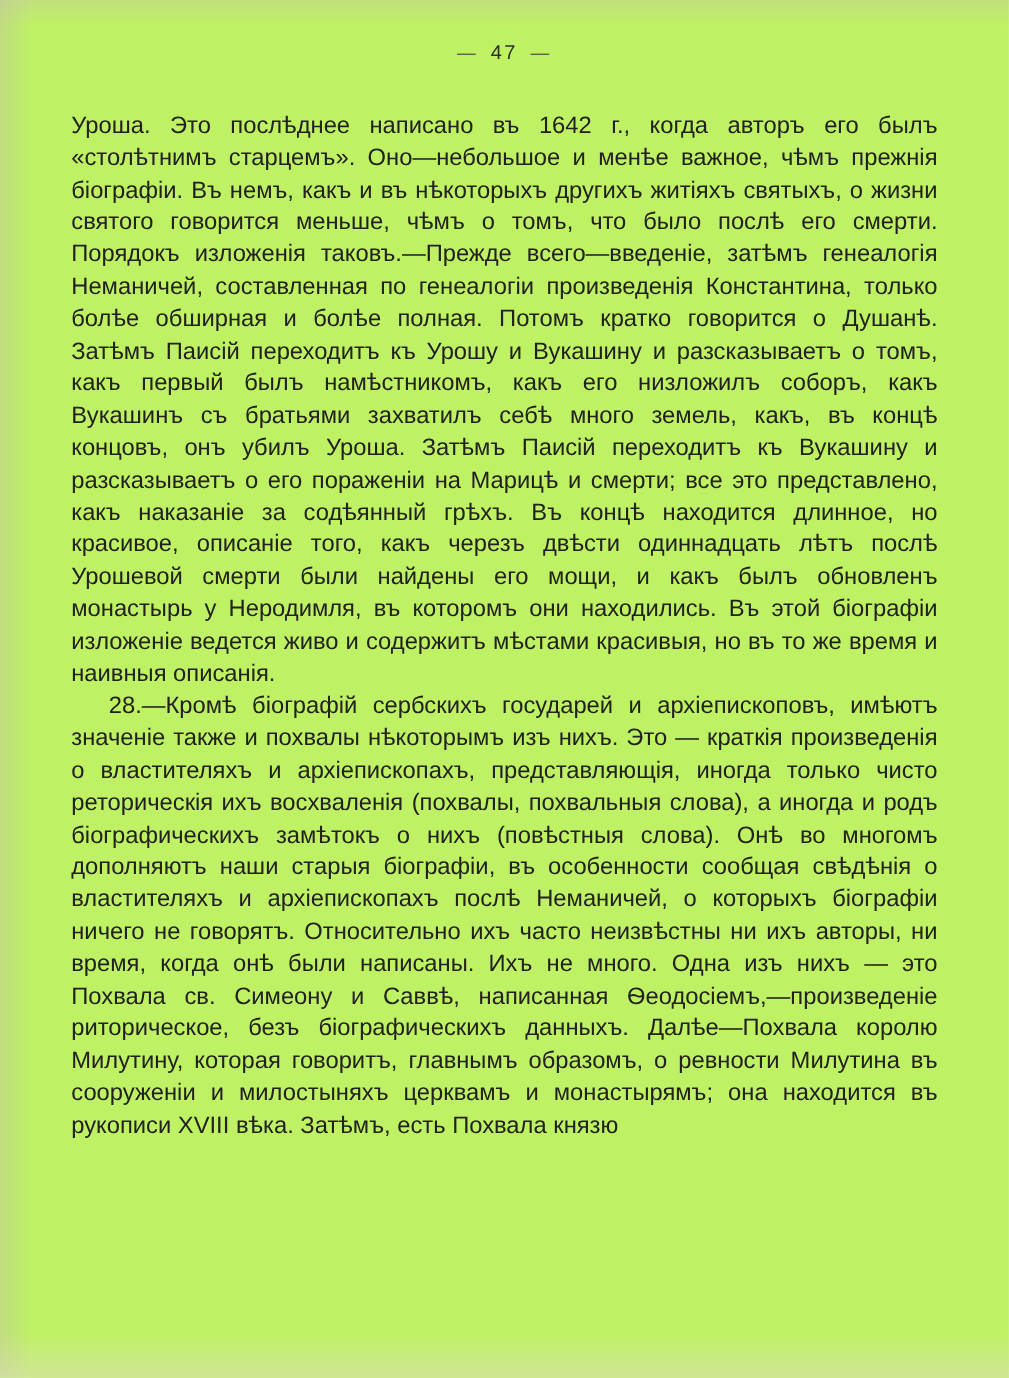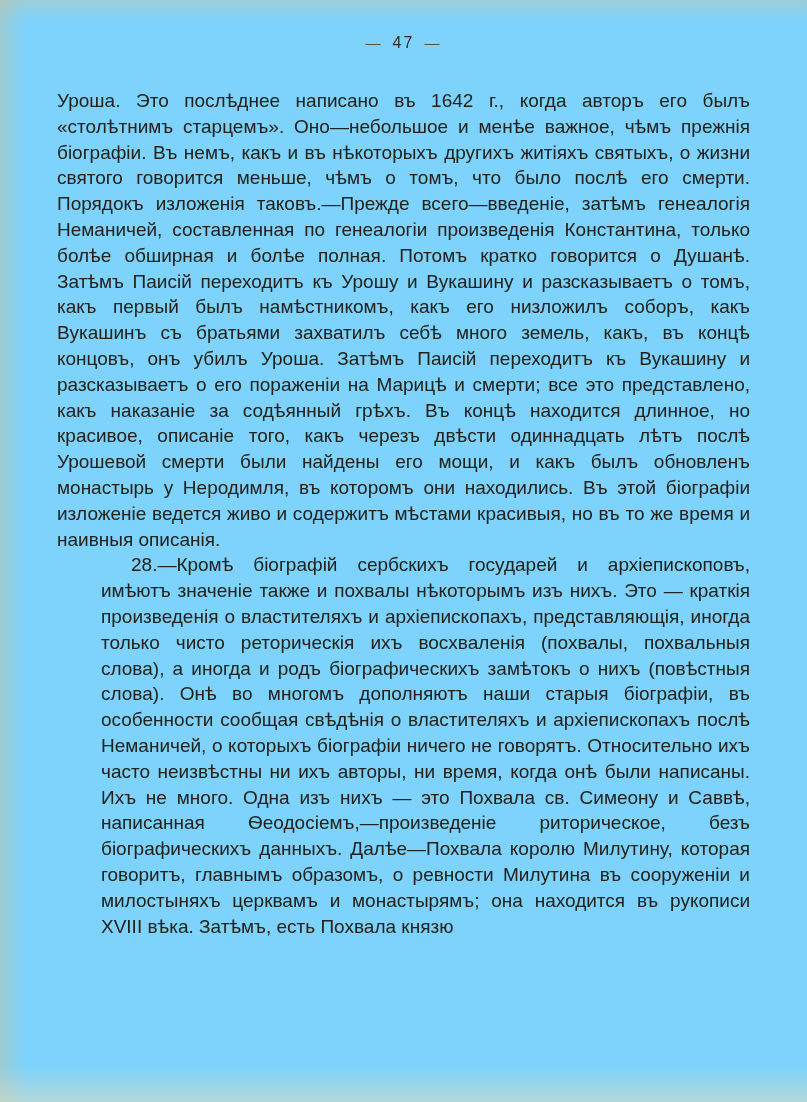--- a/index.html
+++ b/index.html
@@ -17,7 +17,7 @@
     position: relative;
     width: 807px;
     height: 1102px;
-    background: #7dd3fc;
+    background: #bef264;
     box-sizing: border-box;
   }
   .page-header {

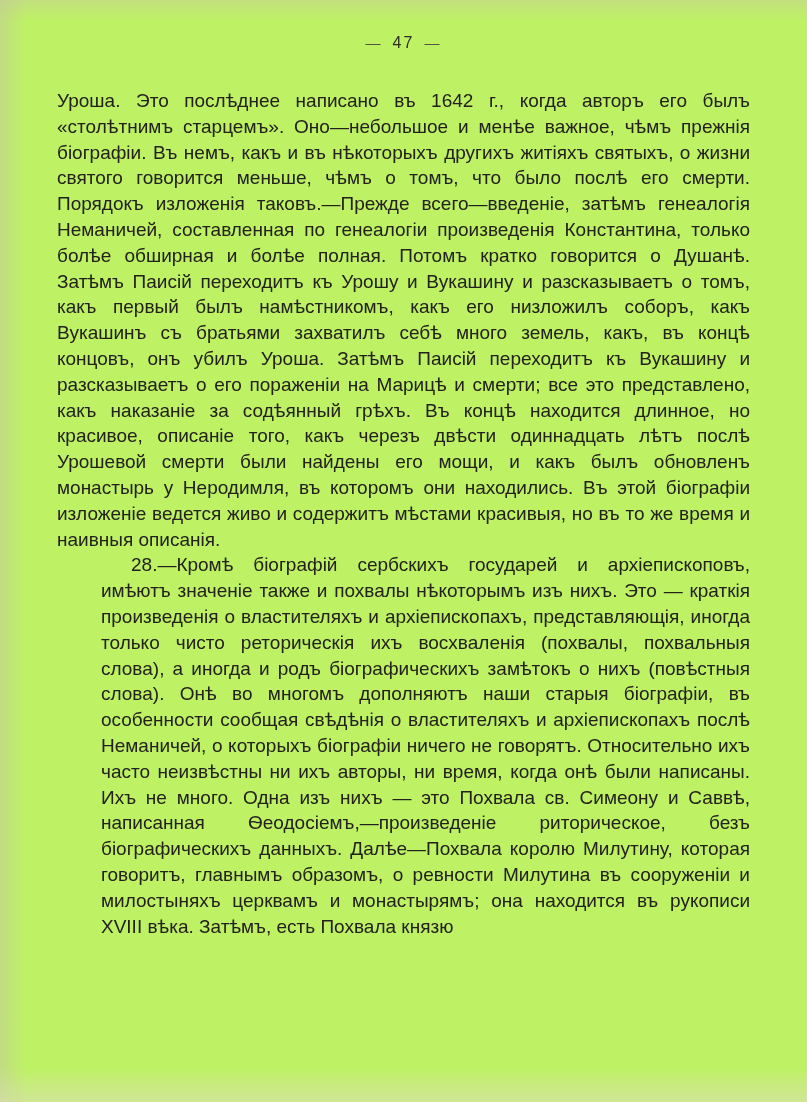--- a/index.html
+++ b/index.html
@@ -55,7 +55,6 @@
   }
   .text-block p.indent {
     text-indent: 30px;
-    margin-left: 44px;
   }
   .bottom-fade {
     position: absolute;

